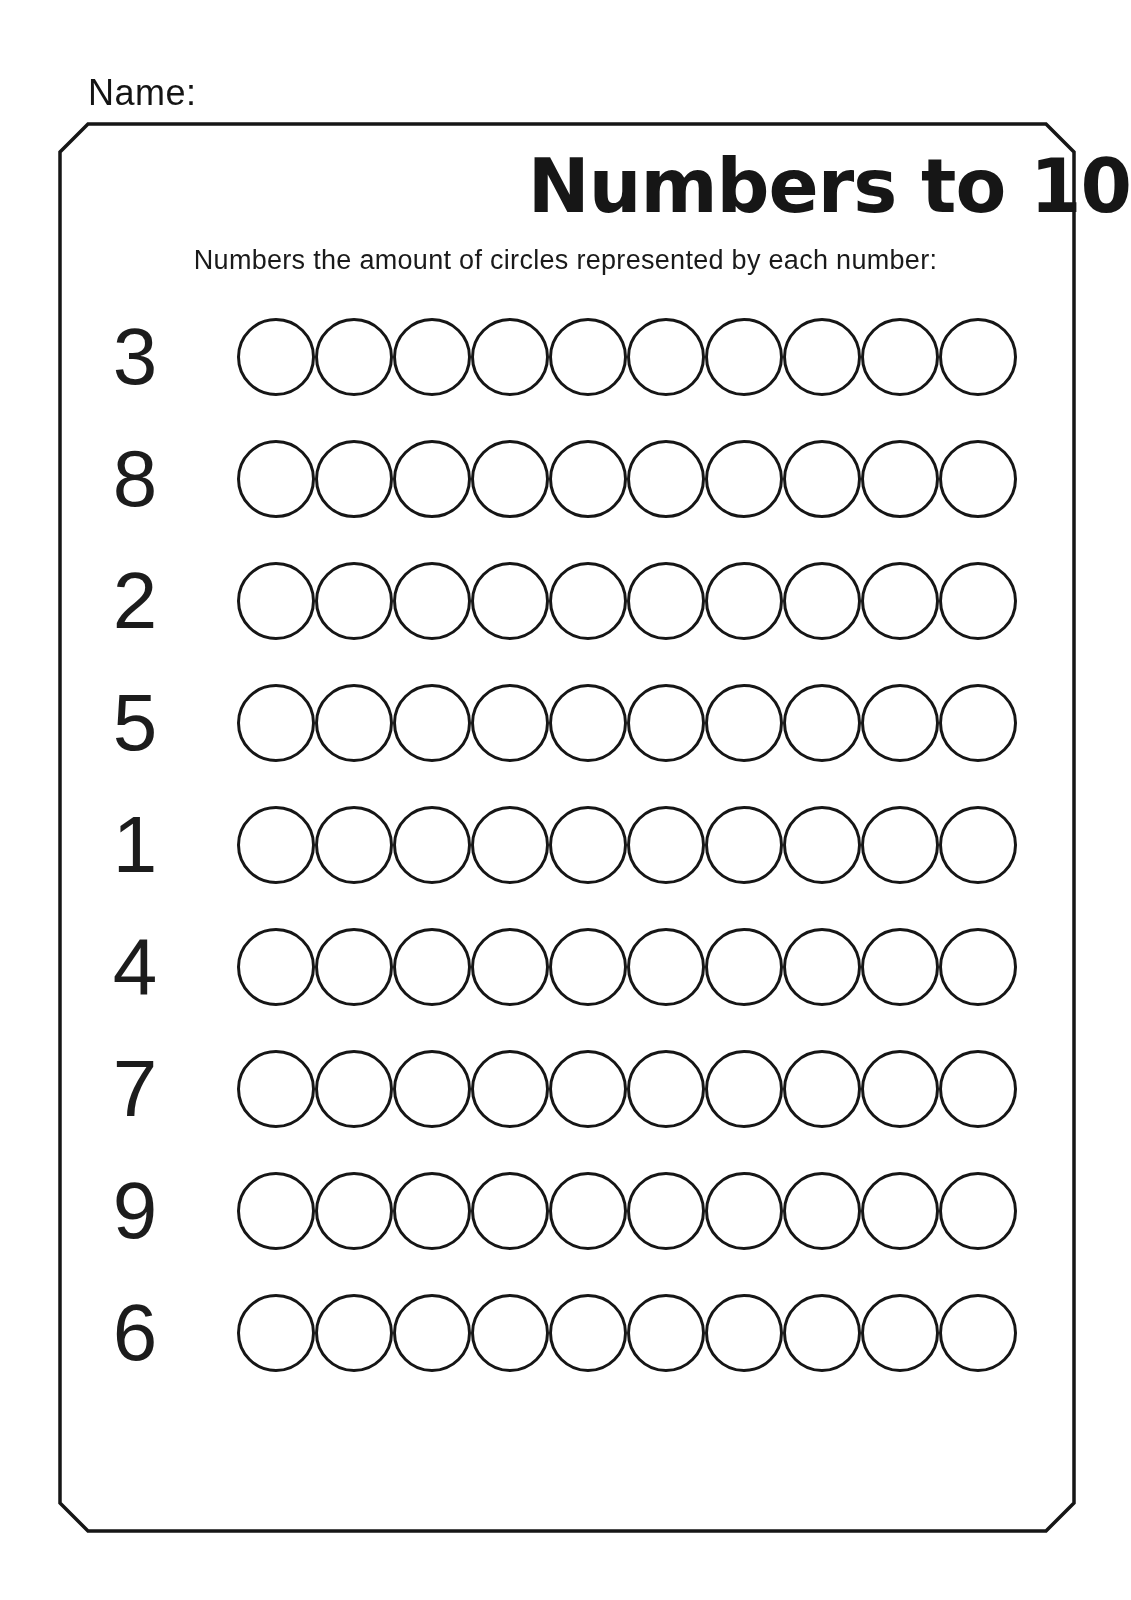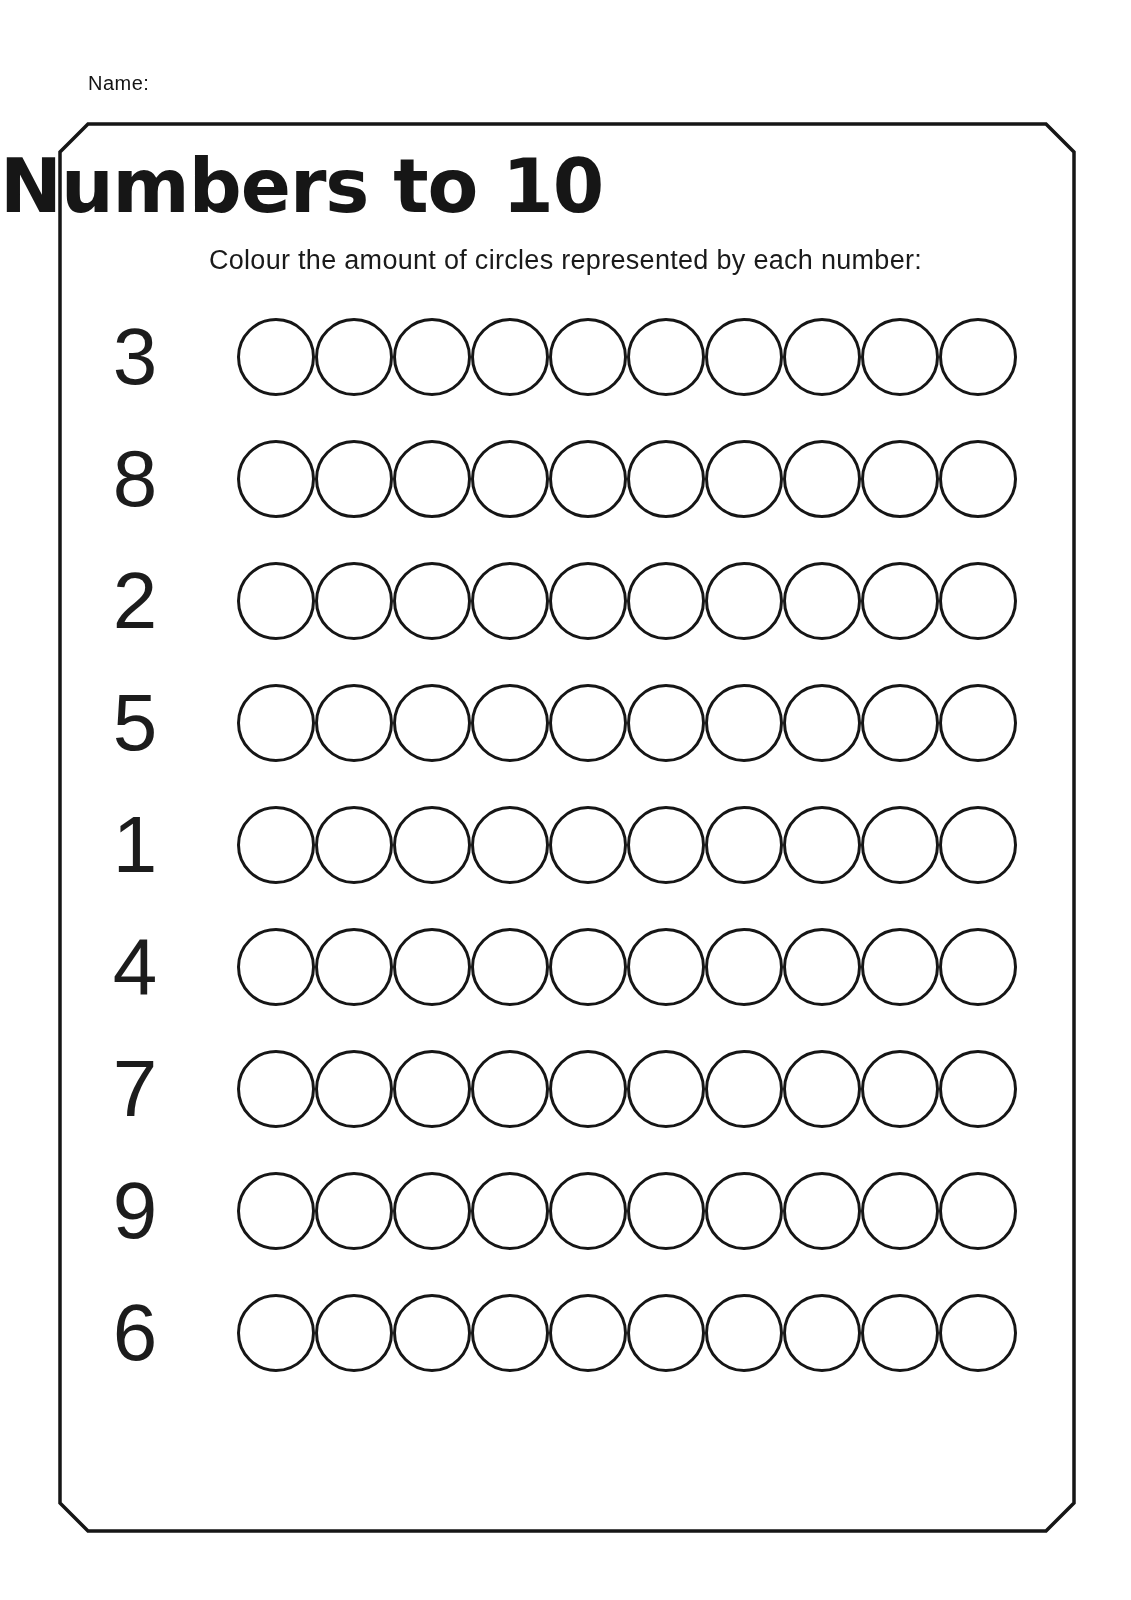--- a/index.html
+++ b/index.html
@@ -14,7 +14,7 @@
   .name-label {
     position: absolute;
     left: 88px; top: 72px;
-    font-size: 20px;
+    font-size: 36px;
     font-weight: 400;
     letter-spacing: 0.5px;
     color: #141414;

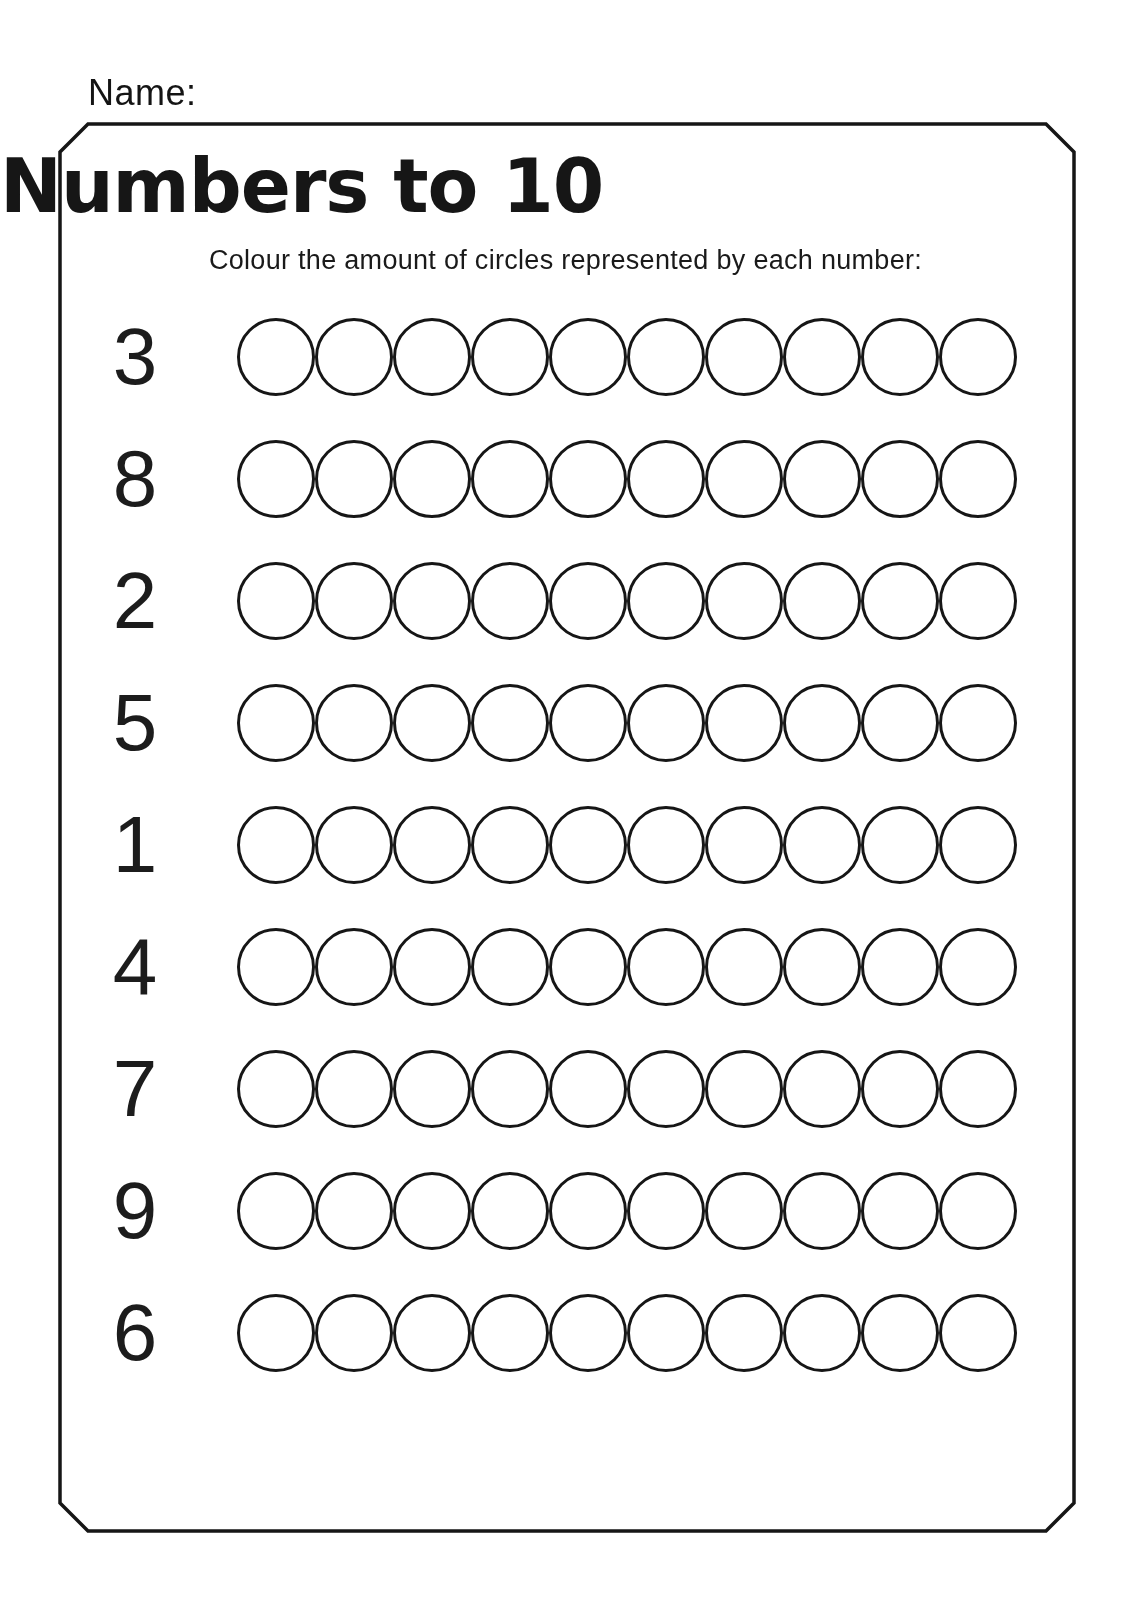--- a/index.html
+++ b/index.html
@@ -27,7 +27,7 @@
   .page-title {
     position: absolute;
     top: 146px; left: 0; right: 0;
-    text-align: left;
+    text-align: right;
     font-family: "DejaVu Sans", sans-serif;
     font-weight: bold;
     font-size: 74px;

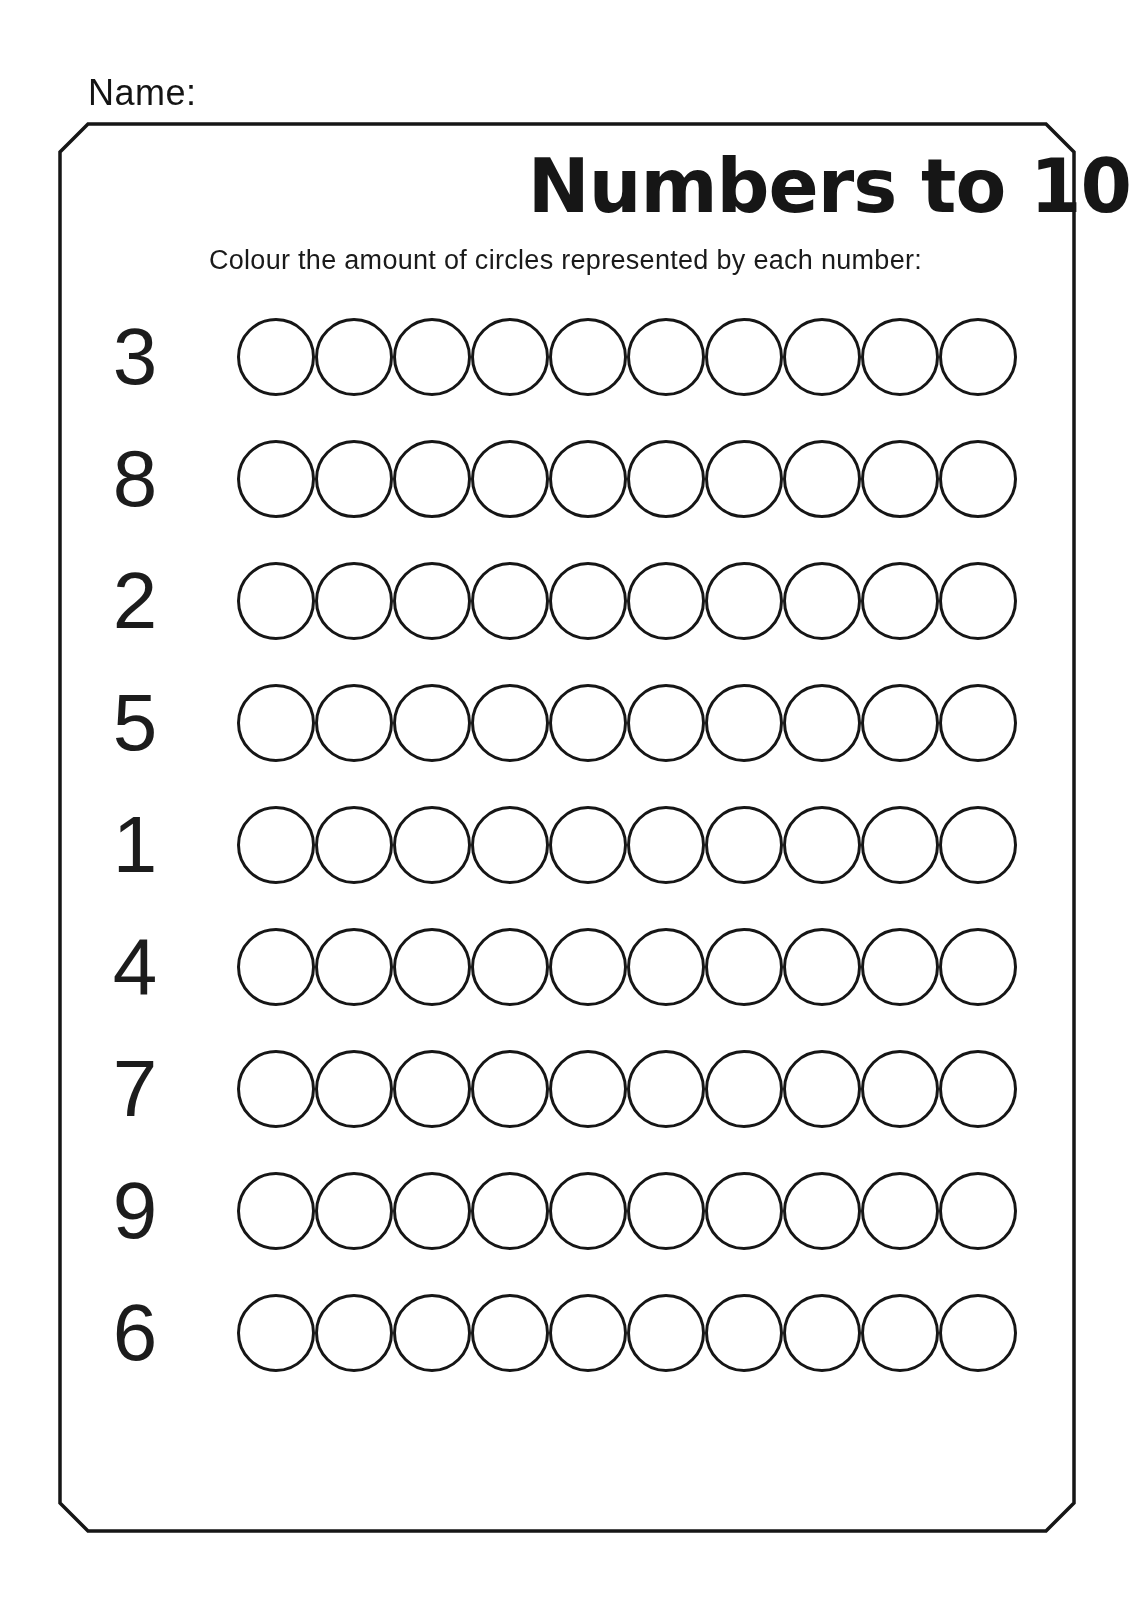--- a/index.html
+++ b/index.html
@@ -85,7 +85,7 @@
 
 <div class="page-title">Numbers to 10</div>
 
-<div class="instruction">Colour the amount of circles represented by each number:</div>
+<div class="instruction">Numbers the amount of circles represented by each number:</div>
 
 <div class="rows">
     <div class="row">

